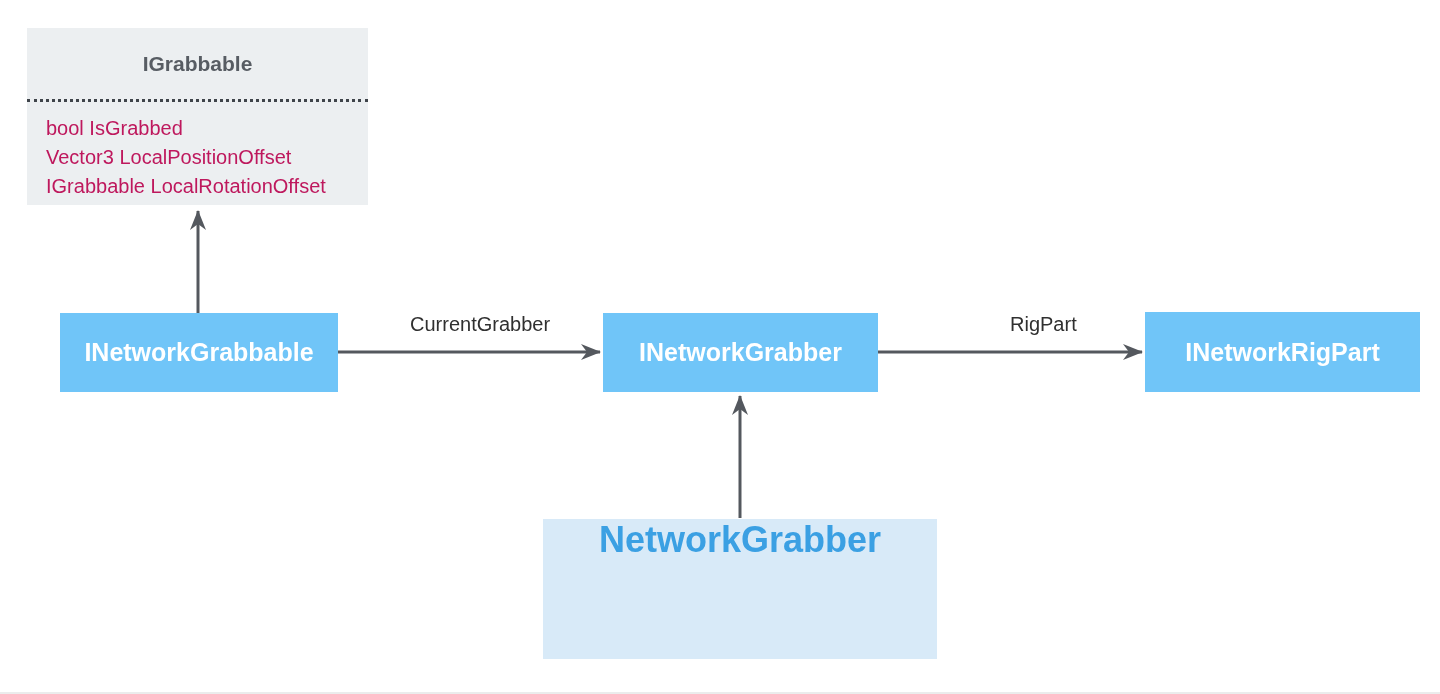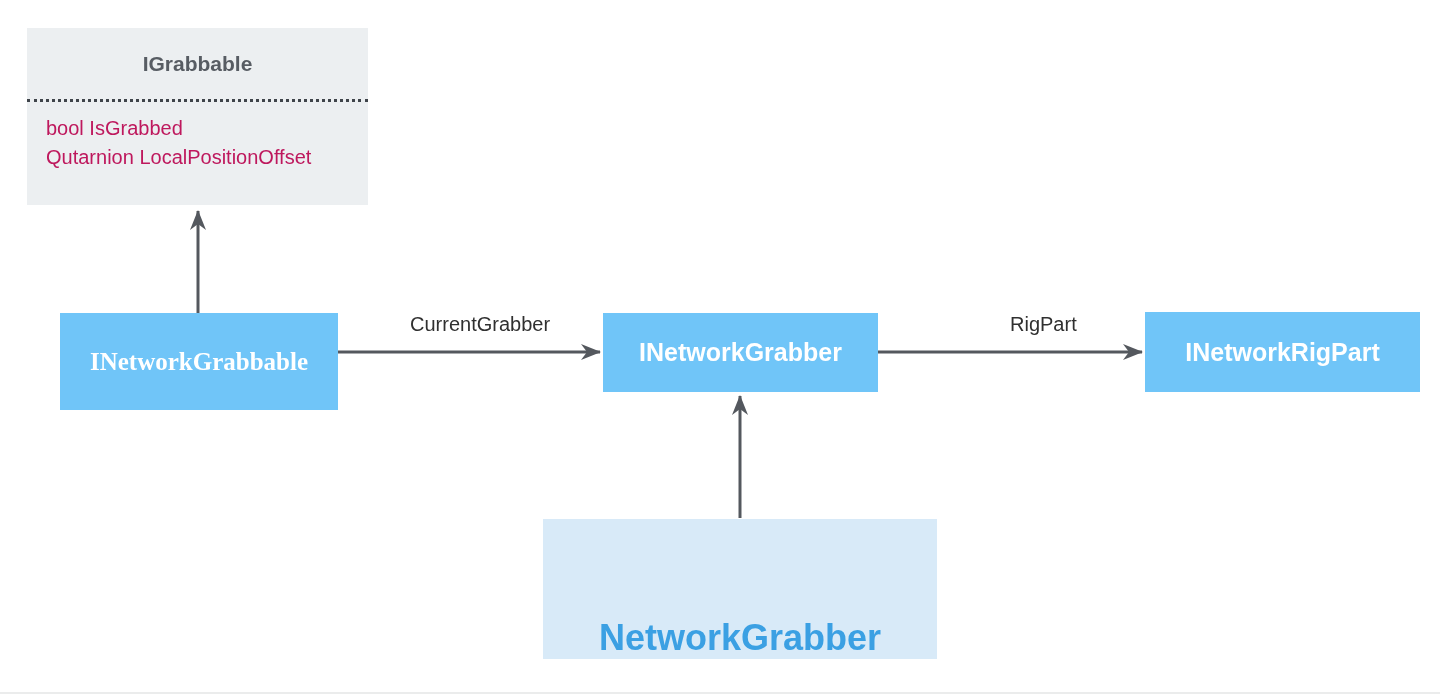--- a/index.html
+++ b/index.html
@@ -122,6 +122,7 @@
     <div class="iface-divider"></div>
     <div class="iface-members">
       <div>bool IsGrabbed</div>
+      <div>Vector3 LocalPositionOffset</div>
       <div>Qutarnion LocalPositionOffset</div>
     </div>
   </div>

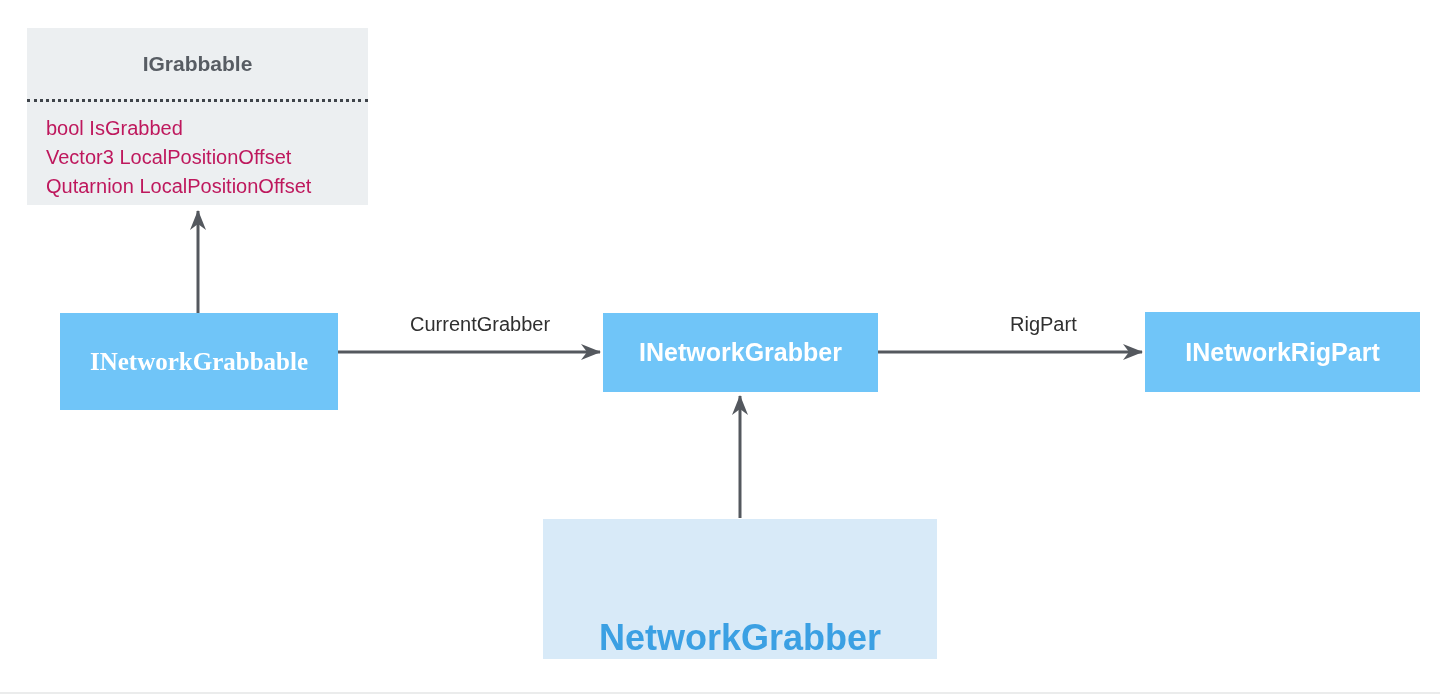--- a/index.html
+++ b/index.html
@@ -123,7 +123,7 @@
     <div class="iface-members">
       <div>bool IsGrabbed</div>
       <div>Vector3 LocalPositionOffset</div>
-      <div>Qutarnion LocalPositionOffset</div>
+      <div>IGrabbable LocalRotationOffset</div>
     </div>
   </div>
 

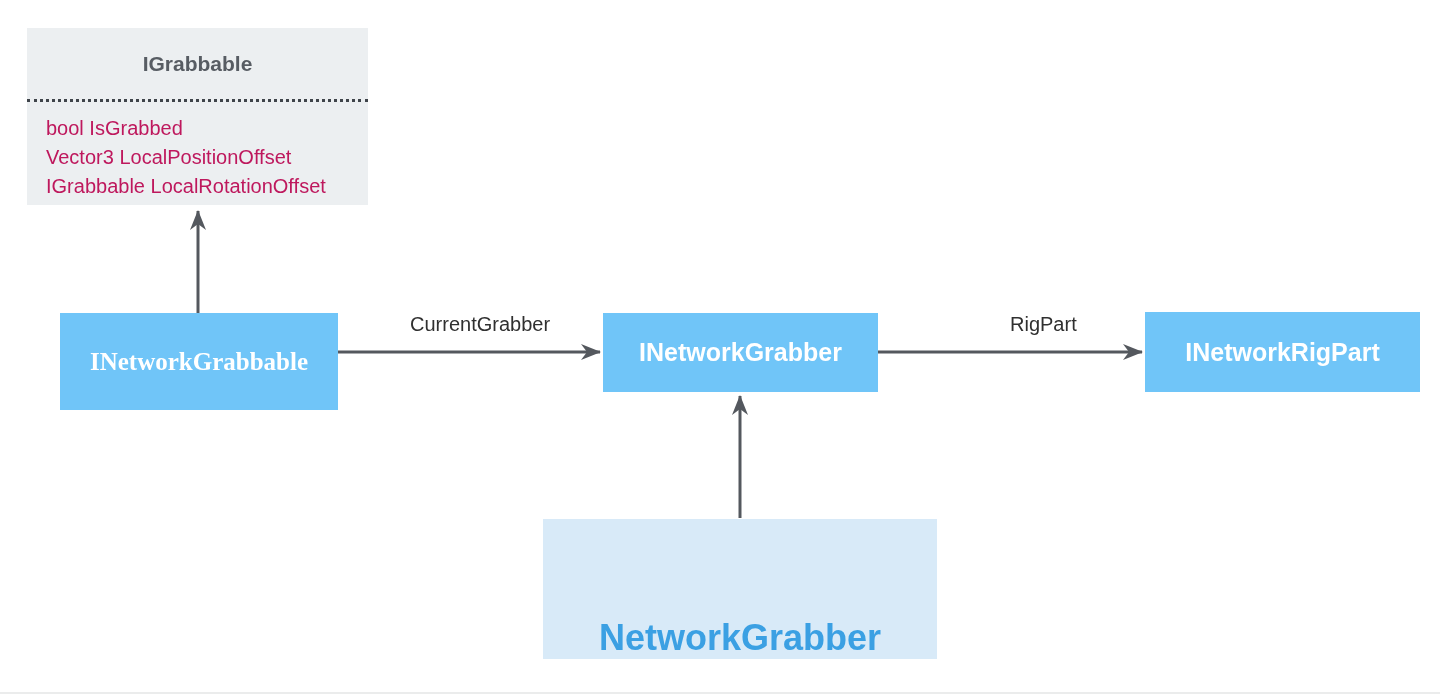--- a/index.html
+++ b/index.html
@@ -64,7 +64,7 @@
     font-weight: bold;
     font-size: 25px;
   }
-  #node-inetworkgrabbable { left: 60px;   top: 313px; width: 278px; height: 97px; font-family: Liberation Serif, serif; }
+  #node-inetworkgrabbable { left: 60px;   top: 313px; width: 278px; height: 79px; }
   #node-inetworkgrabber   { left: 603px;  top: 313px; width: 275px; height: 79px; }
   #node-inetworkrigpart   { left: 1145px; top: 312px; width: 275px; height: 80px; }
   

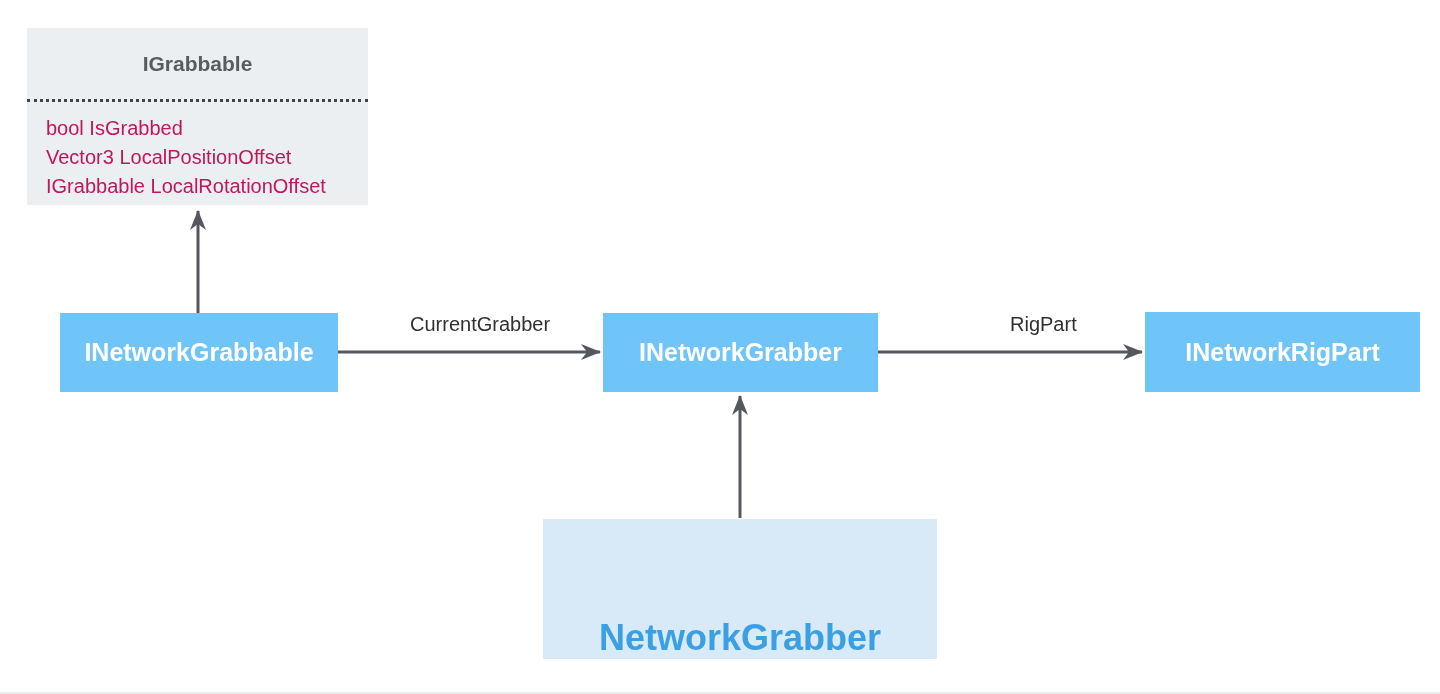--- a/index.html
+++ b/index.html
@@ -76,7 +76,7 @@
     height: 140px;
     background: #d8eaf8;
     display: flex;
-    align-items: flex-end;
+    align-items: flex-start;
     justify-content: center;
     color: #3ba0e3;
     font-weight: bold;

